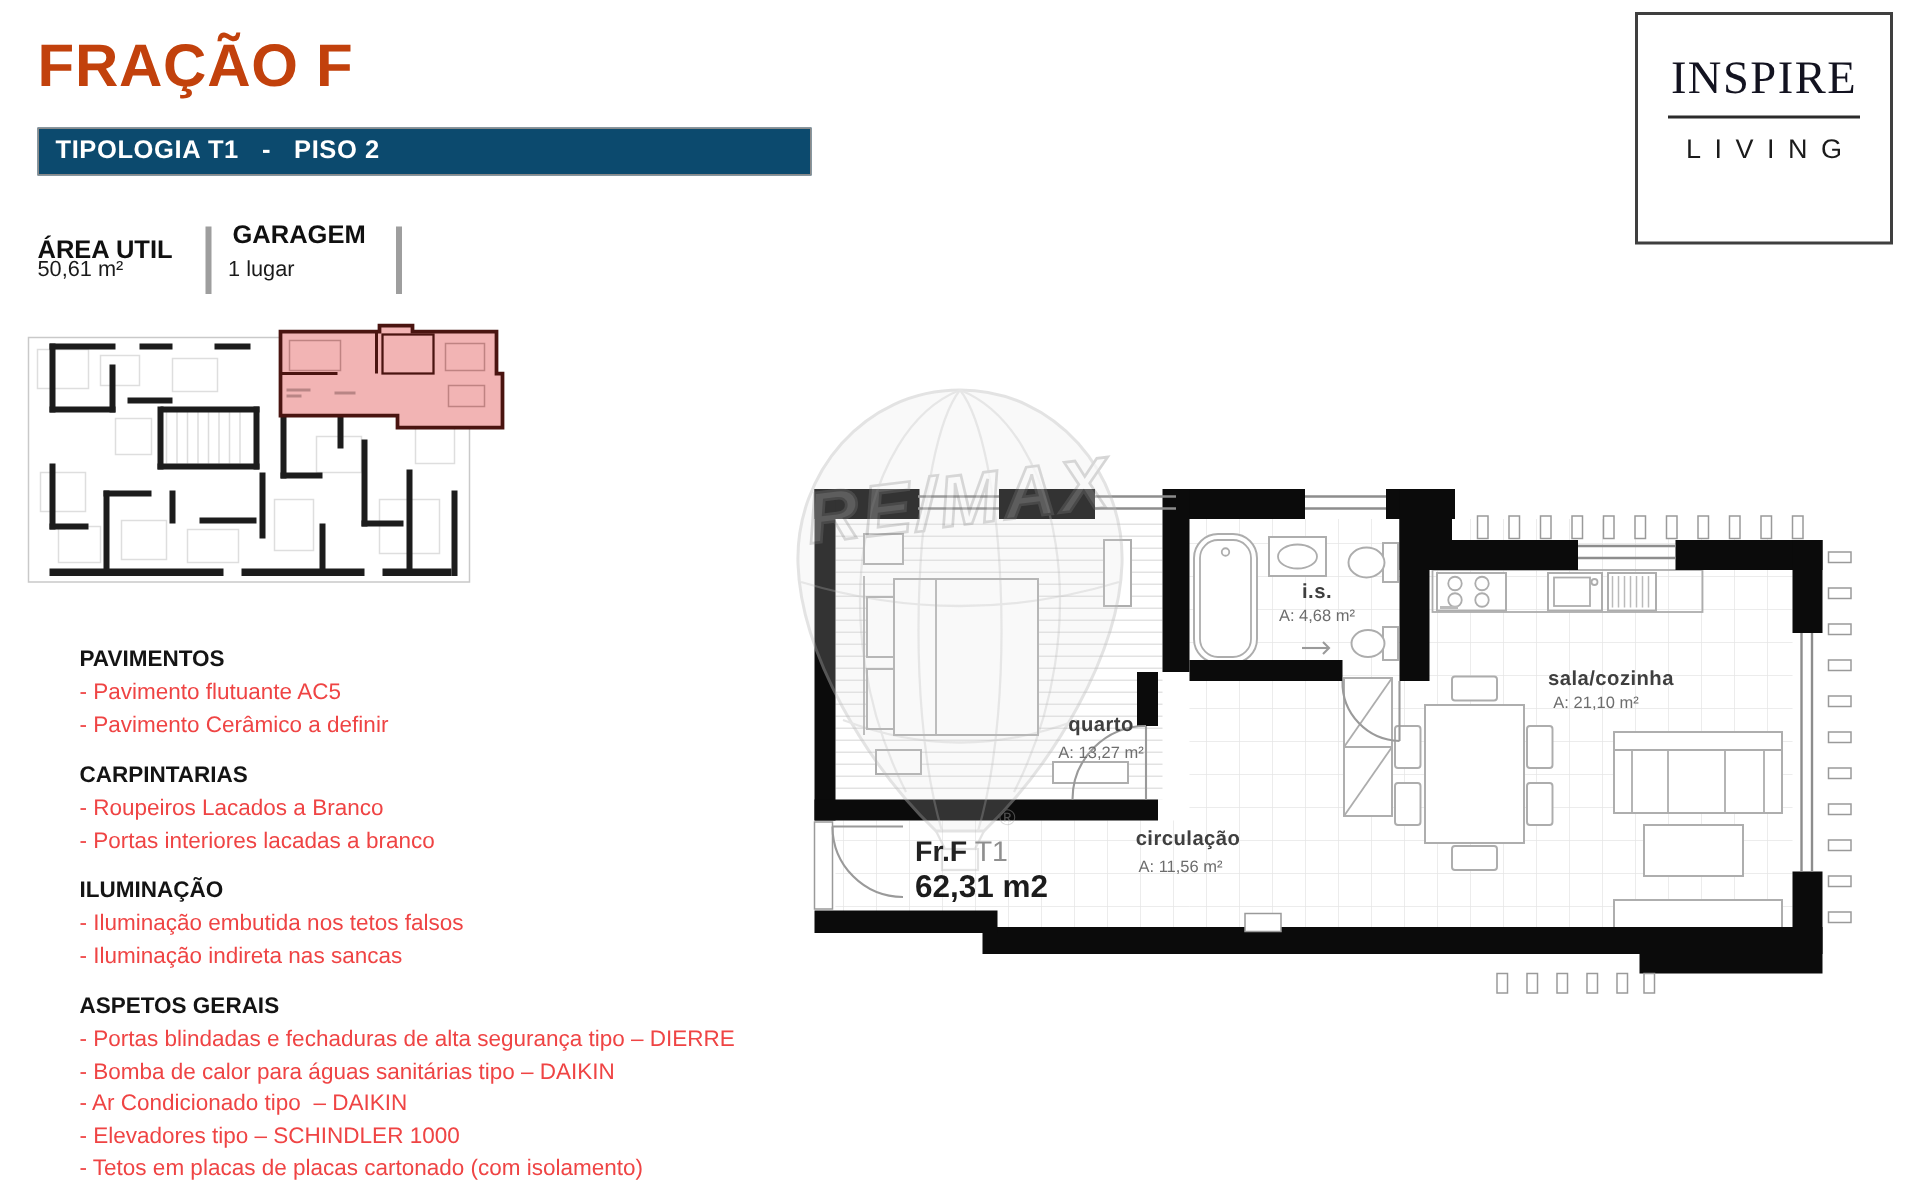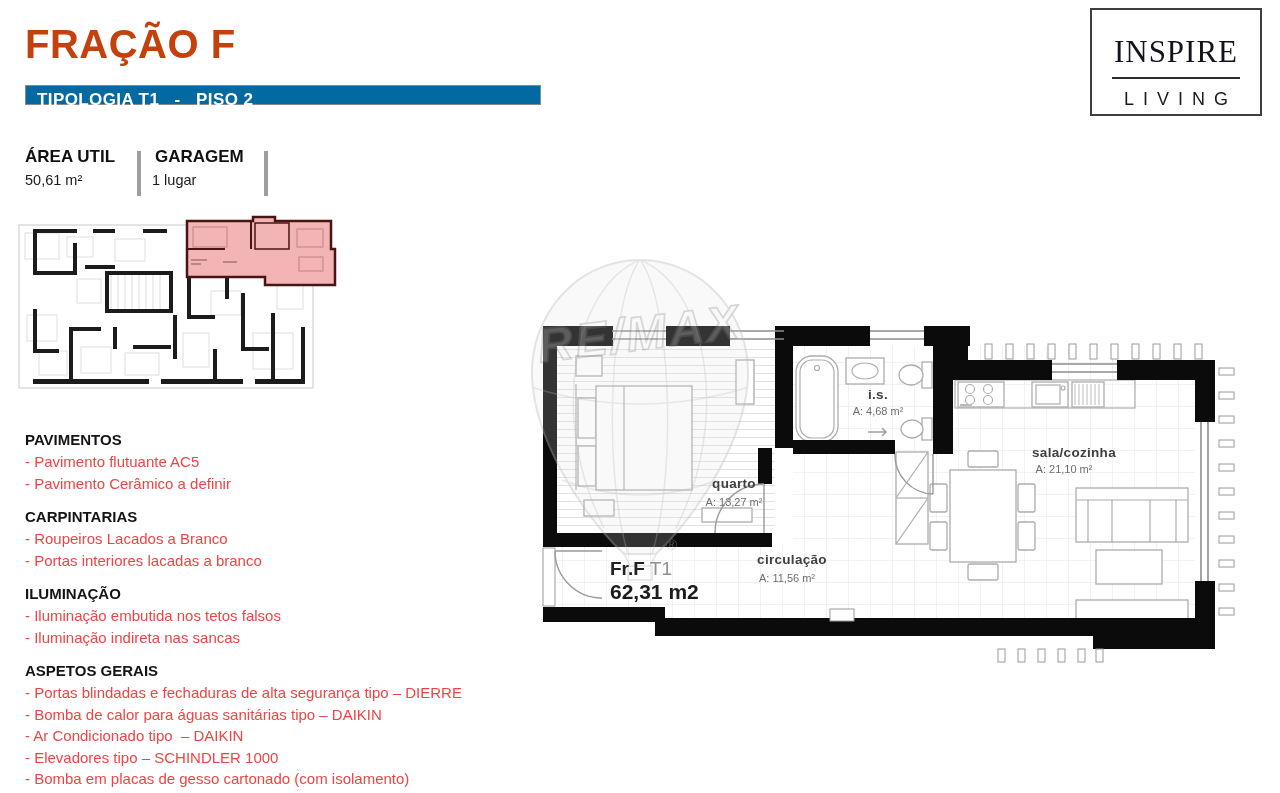--- a/index.html
+++ b/index.html
@@ -14,7 +14,7 @@
   .sum-label{position:absolute;font-size:17px;font-weight:800;color:#101010;}
   .sum-value{position:absolute;font-size:14.5px;color:#1a1a1a;}
   .sum-div{position:absolute;width:4px;height:45px;background:#9e9e9e;}
-  .logo-box{position:absolute;left:1090px;top:8px;width:172px;height:108px;background:#fff;
+  .logo-box{position:absolute;left:1090px;top:8px;width:172px;height:155px;background:#fff;
             border:2px solid #3f3f3f;box-sizing:border-box;text-align:center;}
   .logo-top{font-family:"Liberation Serif",serif;font-size:31px;color:#131320;margin-top:24px;
             letter-spacing:1px;}

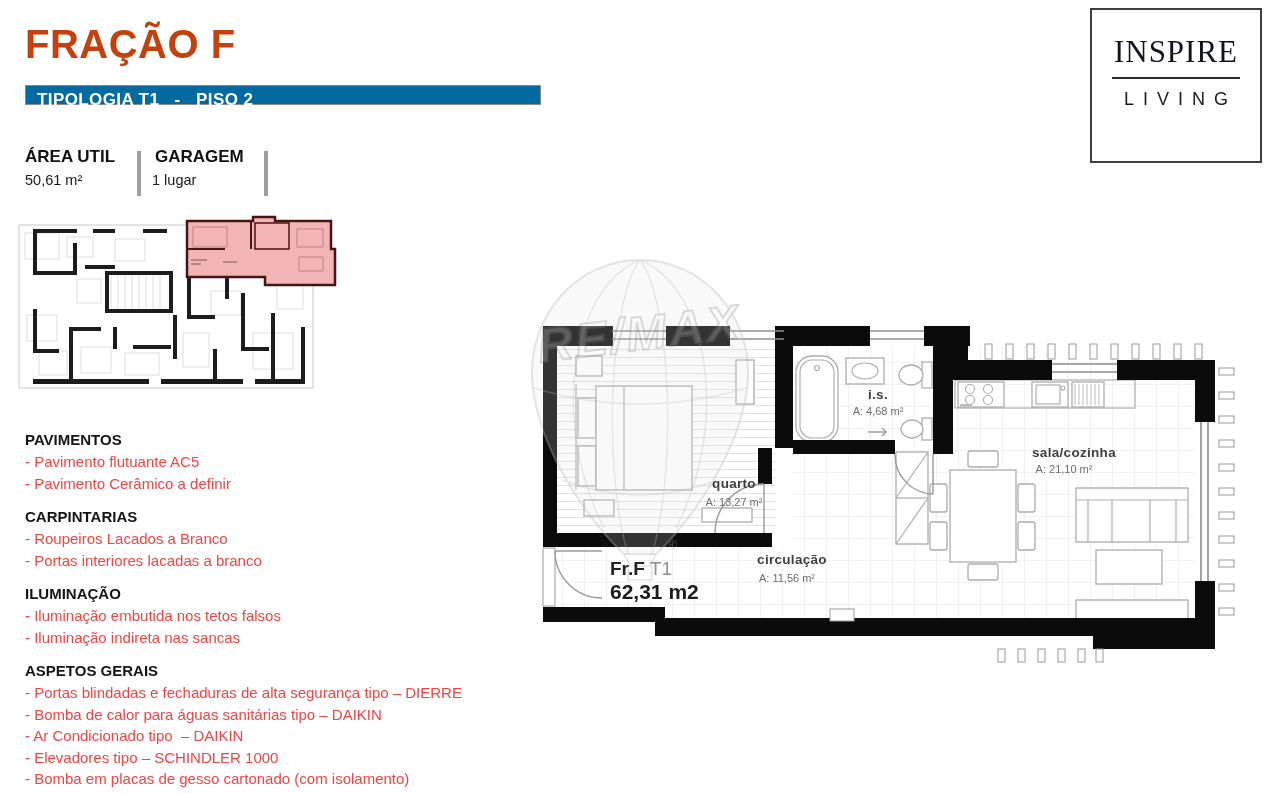--- a/index.html
+++ b/index.html
@@ -7,7 +7,7 @@
         font-family:"Liberation Sans",sans-serif;color:#111;}
   .main-title{position:absolute;left:25px;top:22px;font-size:40px;font-weight:800;
               letter-spacing:.5px;color:#c2410c;}
-  .type-bar{position:absolute;left:25px;top:85px;width:516px;height:20px;background:#0369a1;
+  .type-bar{position:absolute;left:25px;top:85px;width:516px;height:32px;background:#0c4a6e;
             border:1px solid #8a8a8a;box-sizing:border-box;}
   .type-bar span{display:block;line-height:28px;padding-left:11px;font-size:17px;font-weight:700;
             color:#ffffff;letter-spacing:.4px;white-space:pre;}

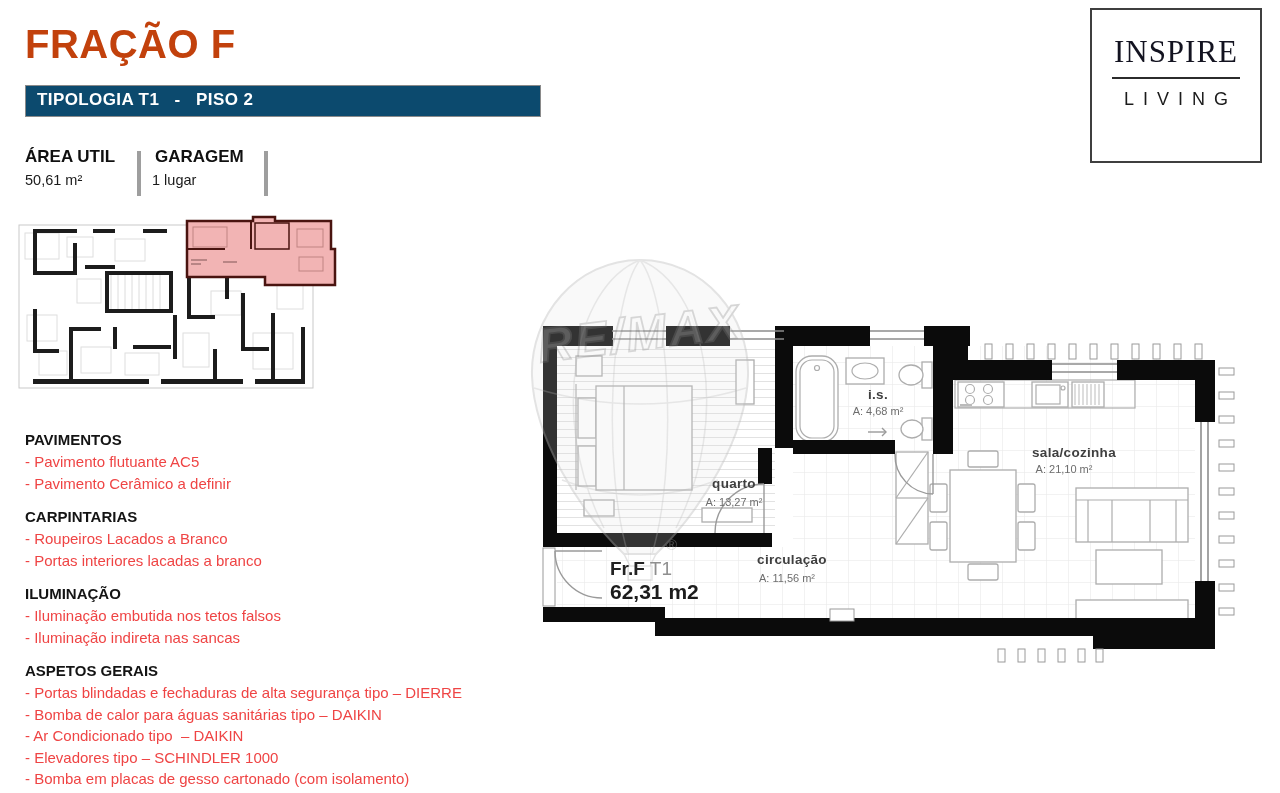--- a/index.html
+++ b/index.html
@@ -55,7 +55,7 @@
     <span>TIPOLOGIA T1   -   PISO 2</span>
   </div>
 
-  <div class="sum-label" style="left:25px;top:147px">ÁREA UTIL</div>
+  <div class="sum-label" style="left:25px;top:157px">ÁREA UTIL</div>
   <div class="sum-value" style="left:25px;top:172px">50,61 m²</div>
   <div class="sum-div" style="left:137px;top:151px"></div>
   <div class="sum-label" style="left:155px;top:147px">GARAGEM</div>

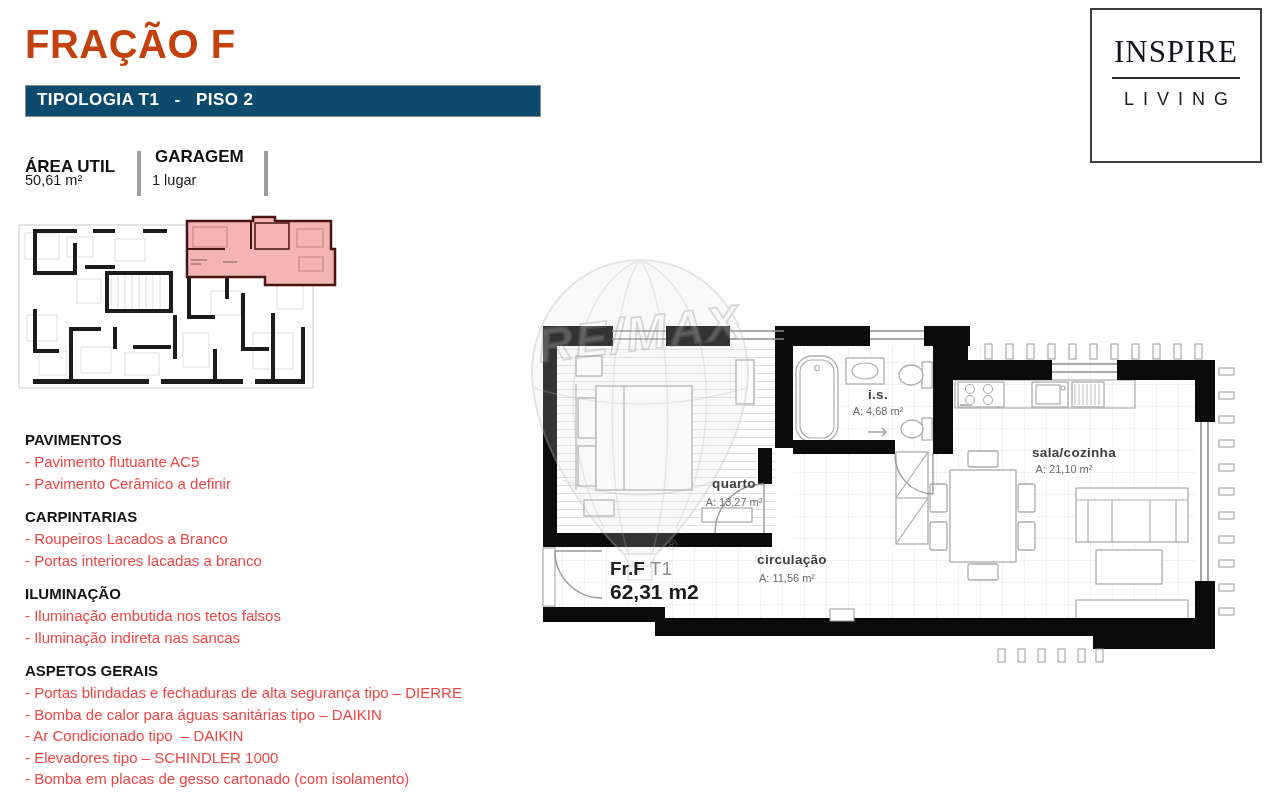--- a/index.html
+++ b/index.html
@@ -21,7 +21,7 @@
   .logo-rule{width:128px;height:2px;background:#2b2b2b;margin:7px auto 10px auto;}
   .logo-bottom{font-size:18px;font-weight:400;letter-spacing:9px;padding-left:9px;color:#1b1b1b;}
   .features{position:absolute;left:25px;top:431px;width:505px;}
-  .feat-sec{margin-bottom:14px;}
+  .feat-sec{margin-bottom:14px;margin-left:28px;}
   .feat-title{font-size:15px;font-weight:700;color:#141414;margin-bottom:3px;}
   .feat-item{font-size:15px;line-height:21.5px;color:#ef4444;white-space:pre-wrap;}
   .keyplan{position:absolute;left:15px;top:215px;}

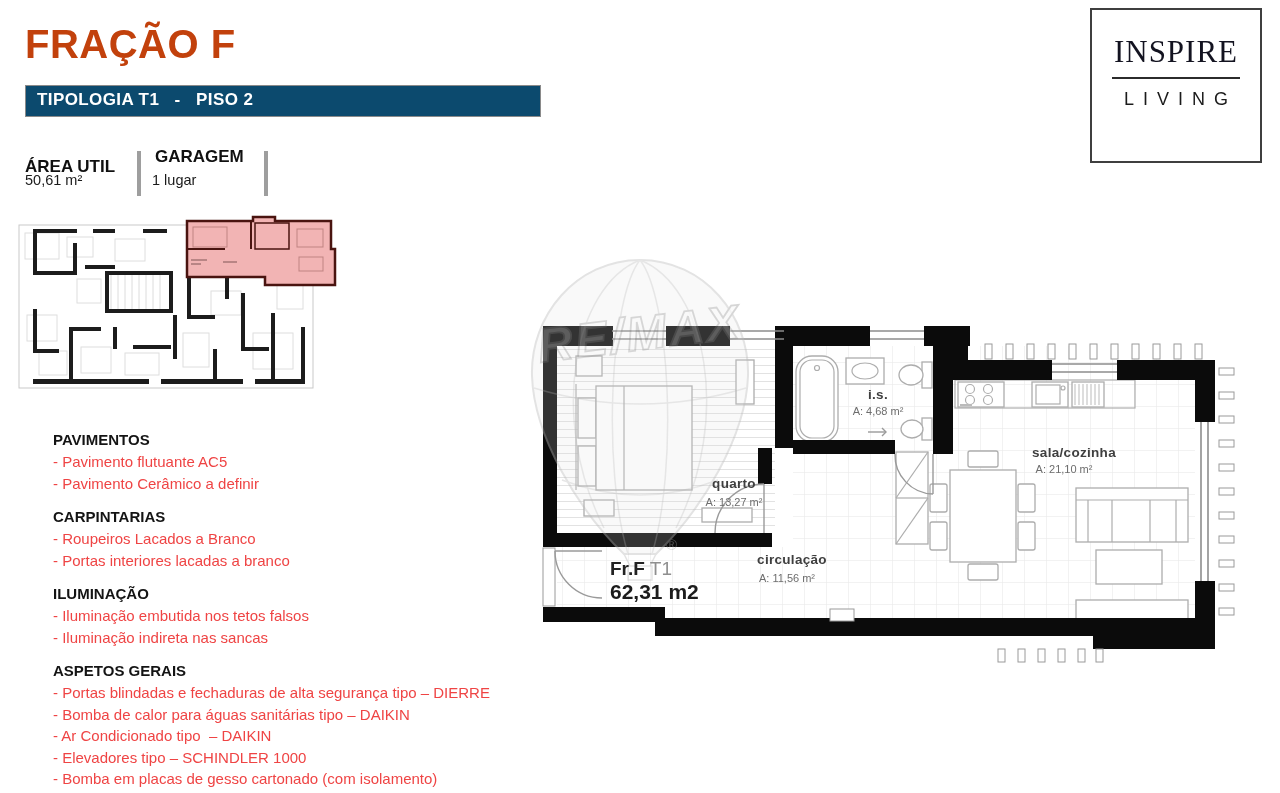--- a/index.html
+++ b/index.html
@@ -171,7 +171,7 @@
       <div class="feat-item">- Bomba de calor para águas sanitárias tipo – DAIKIN</div>
       <div class="feat-item">- Ar Condicionado tipo  – DAIKIN</div>
       <div class="feat-item">- Elevadores tipo – SCHINDLER 1000</div>
-      <div class="feat-item">- Bomba em placas de gesso cartonado (com isolamento)</div>
+      <div class="feat-item">- Tetos em placas de placas cartonado (com isolamento)</div>
     </div>
   </div>
 

